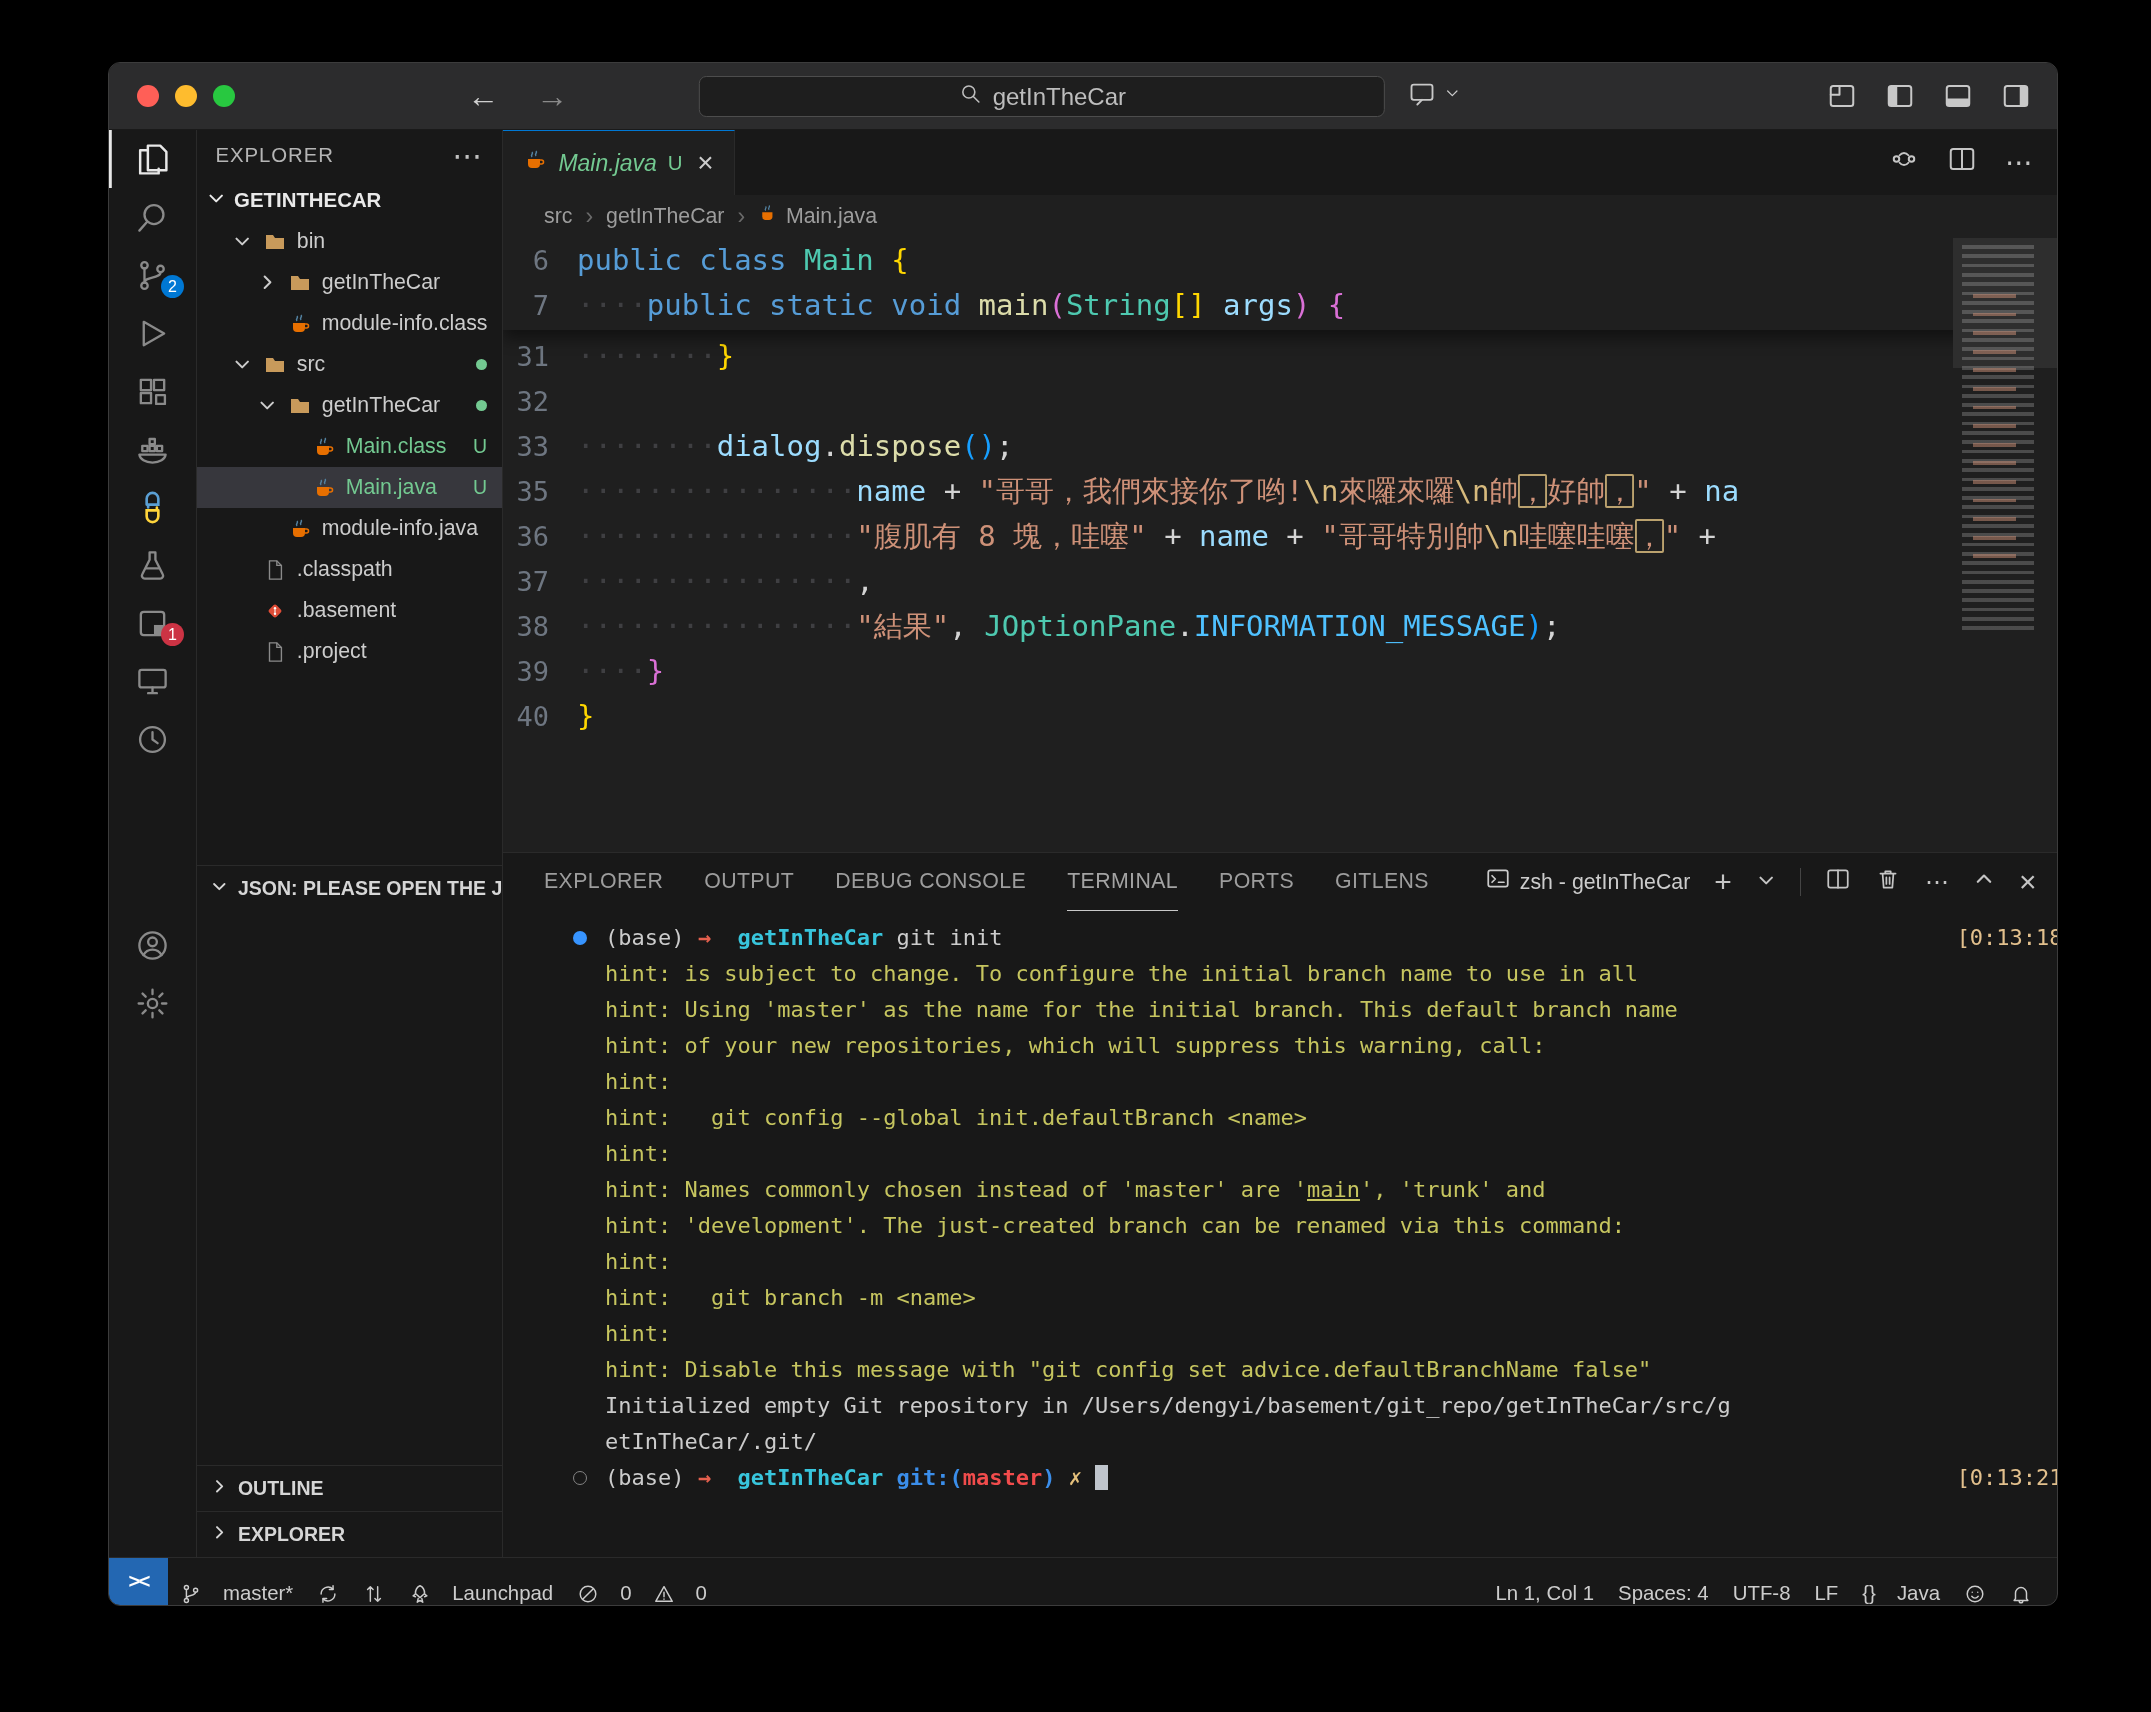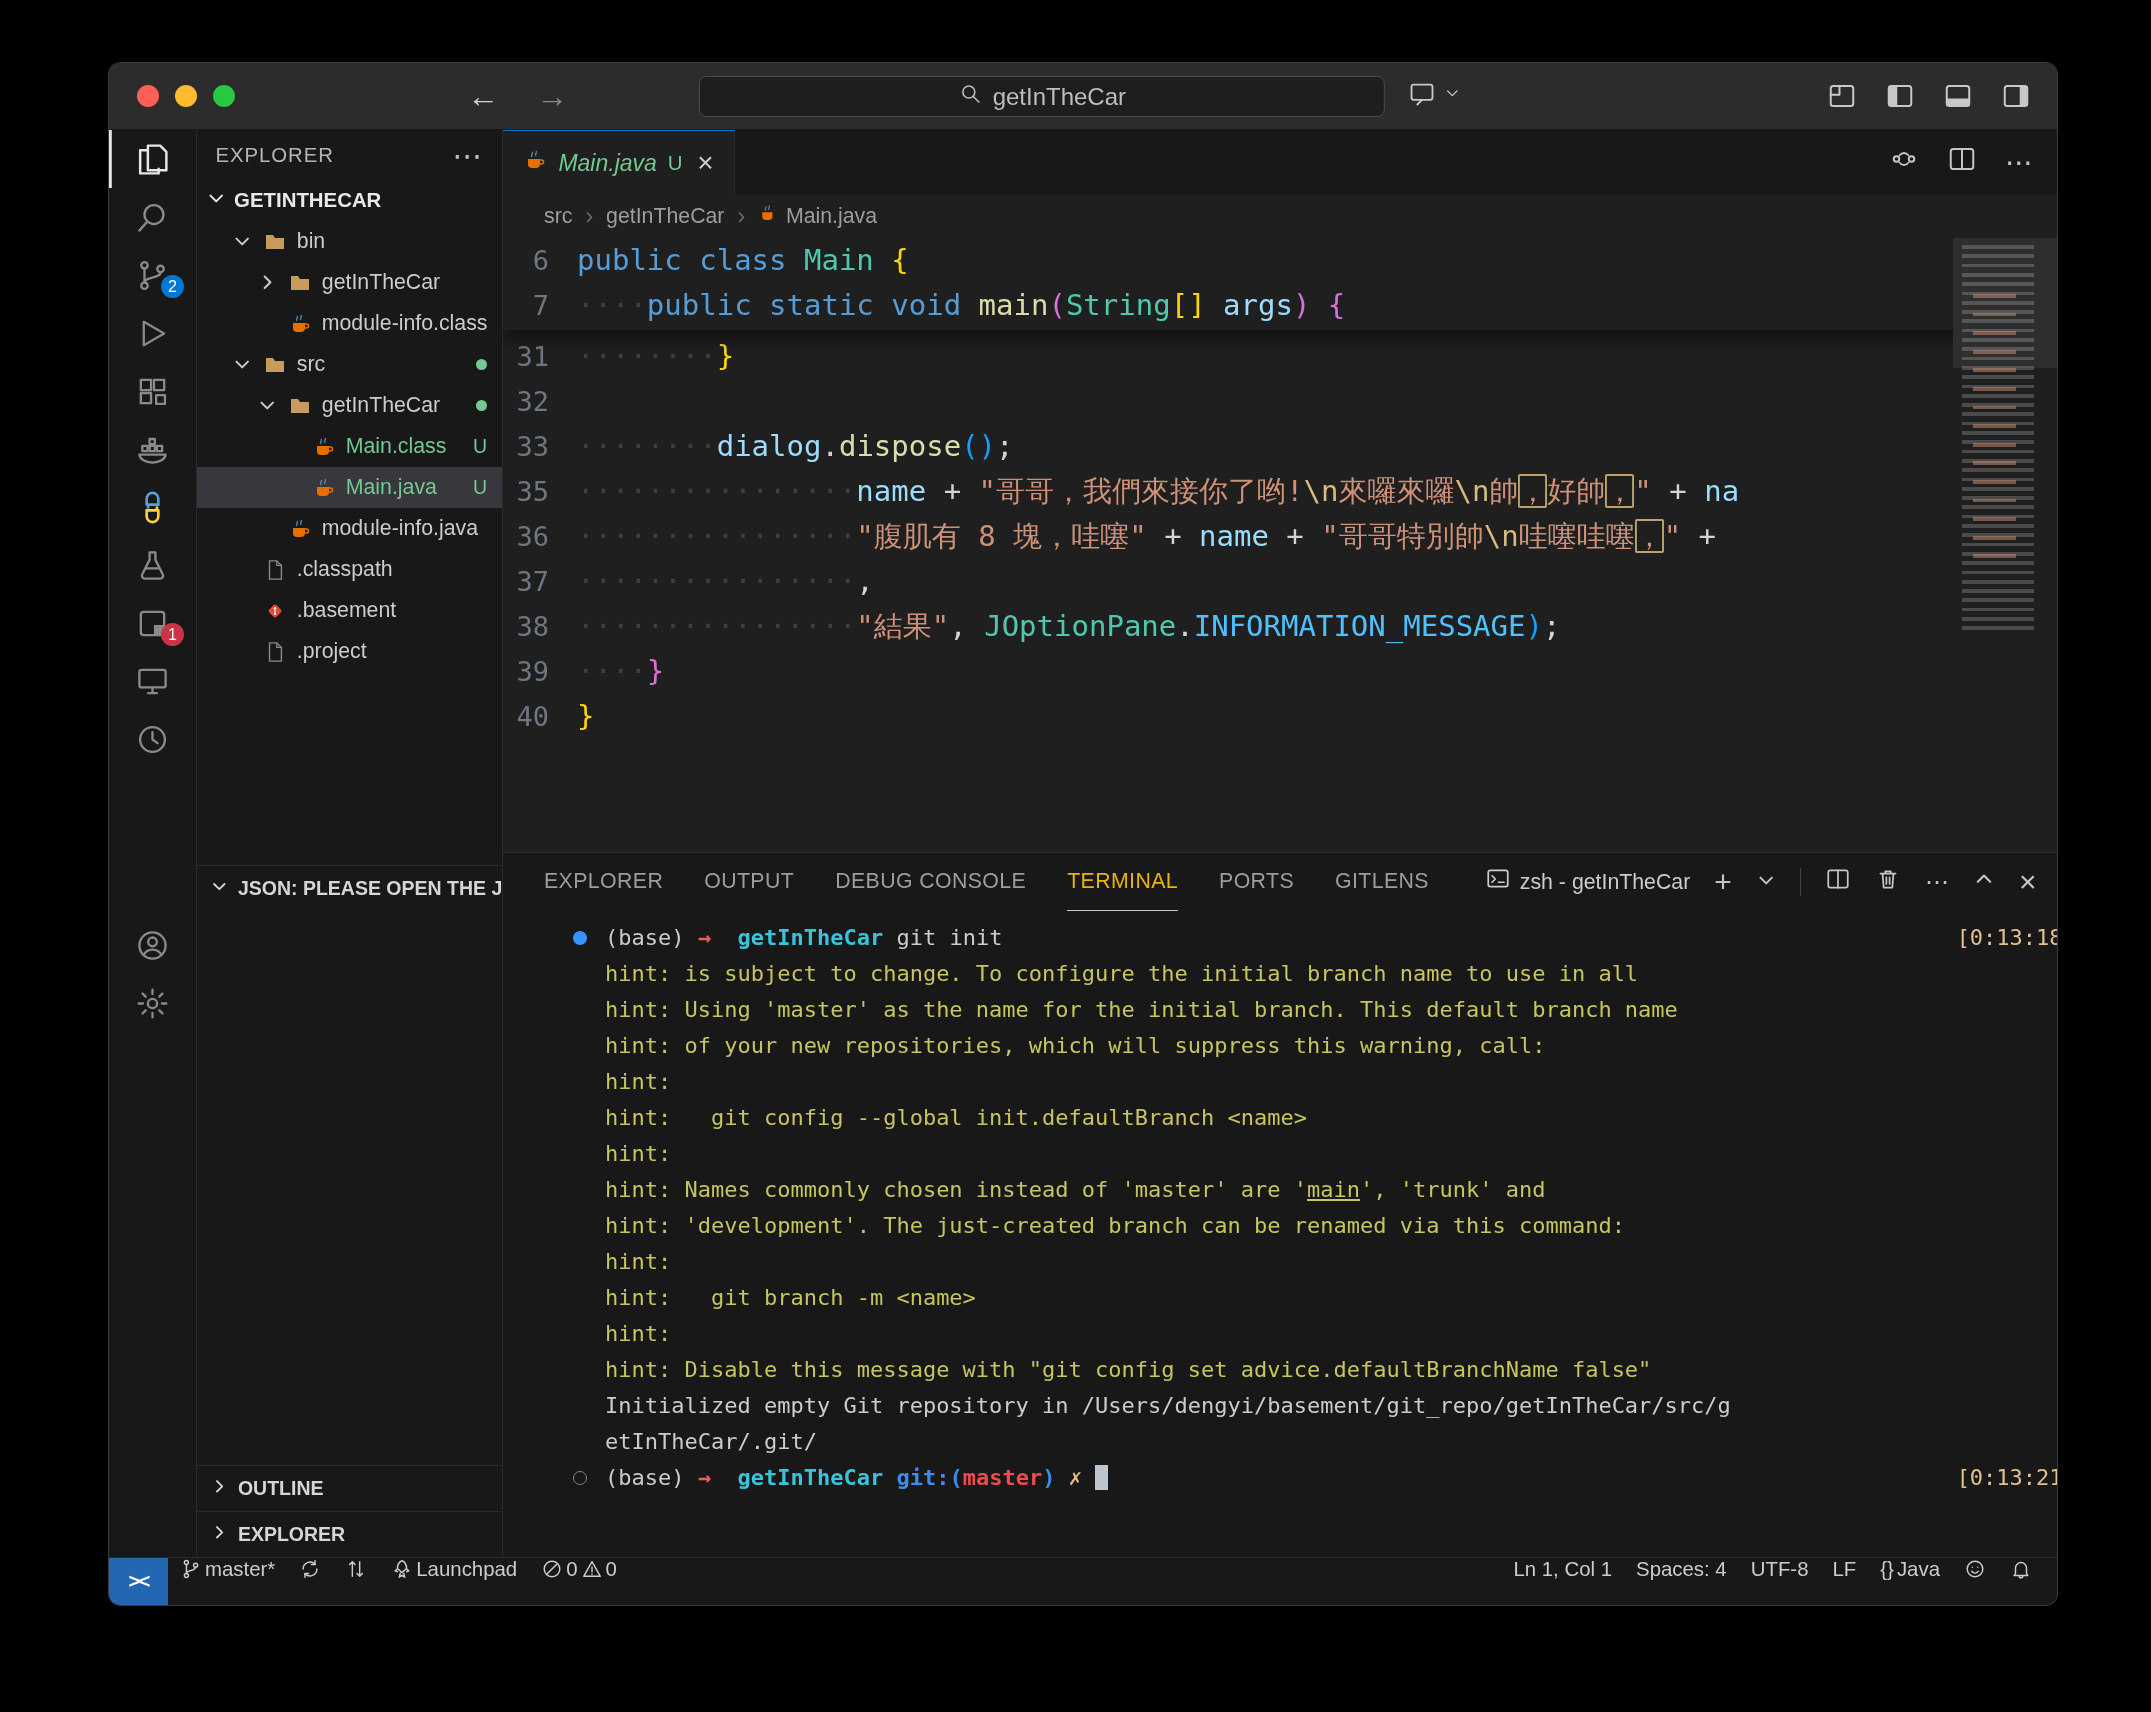--- a/index.html
+++ b/index.html
@@ -84,7 +84,7 @@
   .panel-header{height:58px;display:flex;align-items:center;padding:0 20.4px 0 41px;flex:none}
   .panel-tabs{display:flex;gap:41px;height:100%;align-items:stretch}
   .panel-tab{display:flex;align-items:center;color:#9d9d9d;font-size:21.3px;letter-spacing:0.4px;border-bottom:1.9px solid transparent}
-  .panel-tab.active{color:#eab308;border-bottom-color:#c9c9c9}
+  .panel-tab.active{color:#a3a3a3;border-bottom-color:#c9c9c9}
   .panel-actions{margin-left:auto;display:flex;align-items:center;gap:24px;color:#c5c5c5;font-size:24px}
   .term-chip{display:flex;align-items:center;gap:9.3px;font-size:21.3px;color:#cccccc}
   .pa-divider{width:0.9px;height:28px;background:#444}

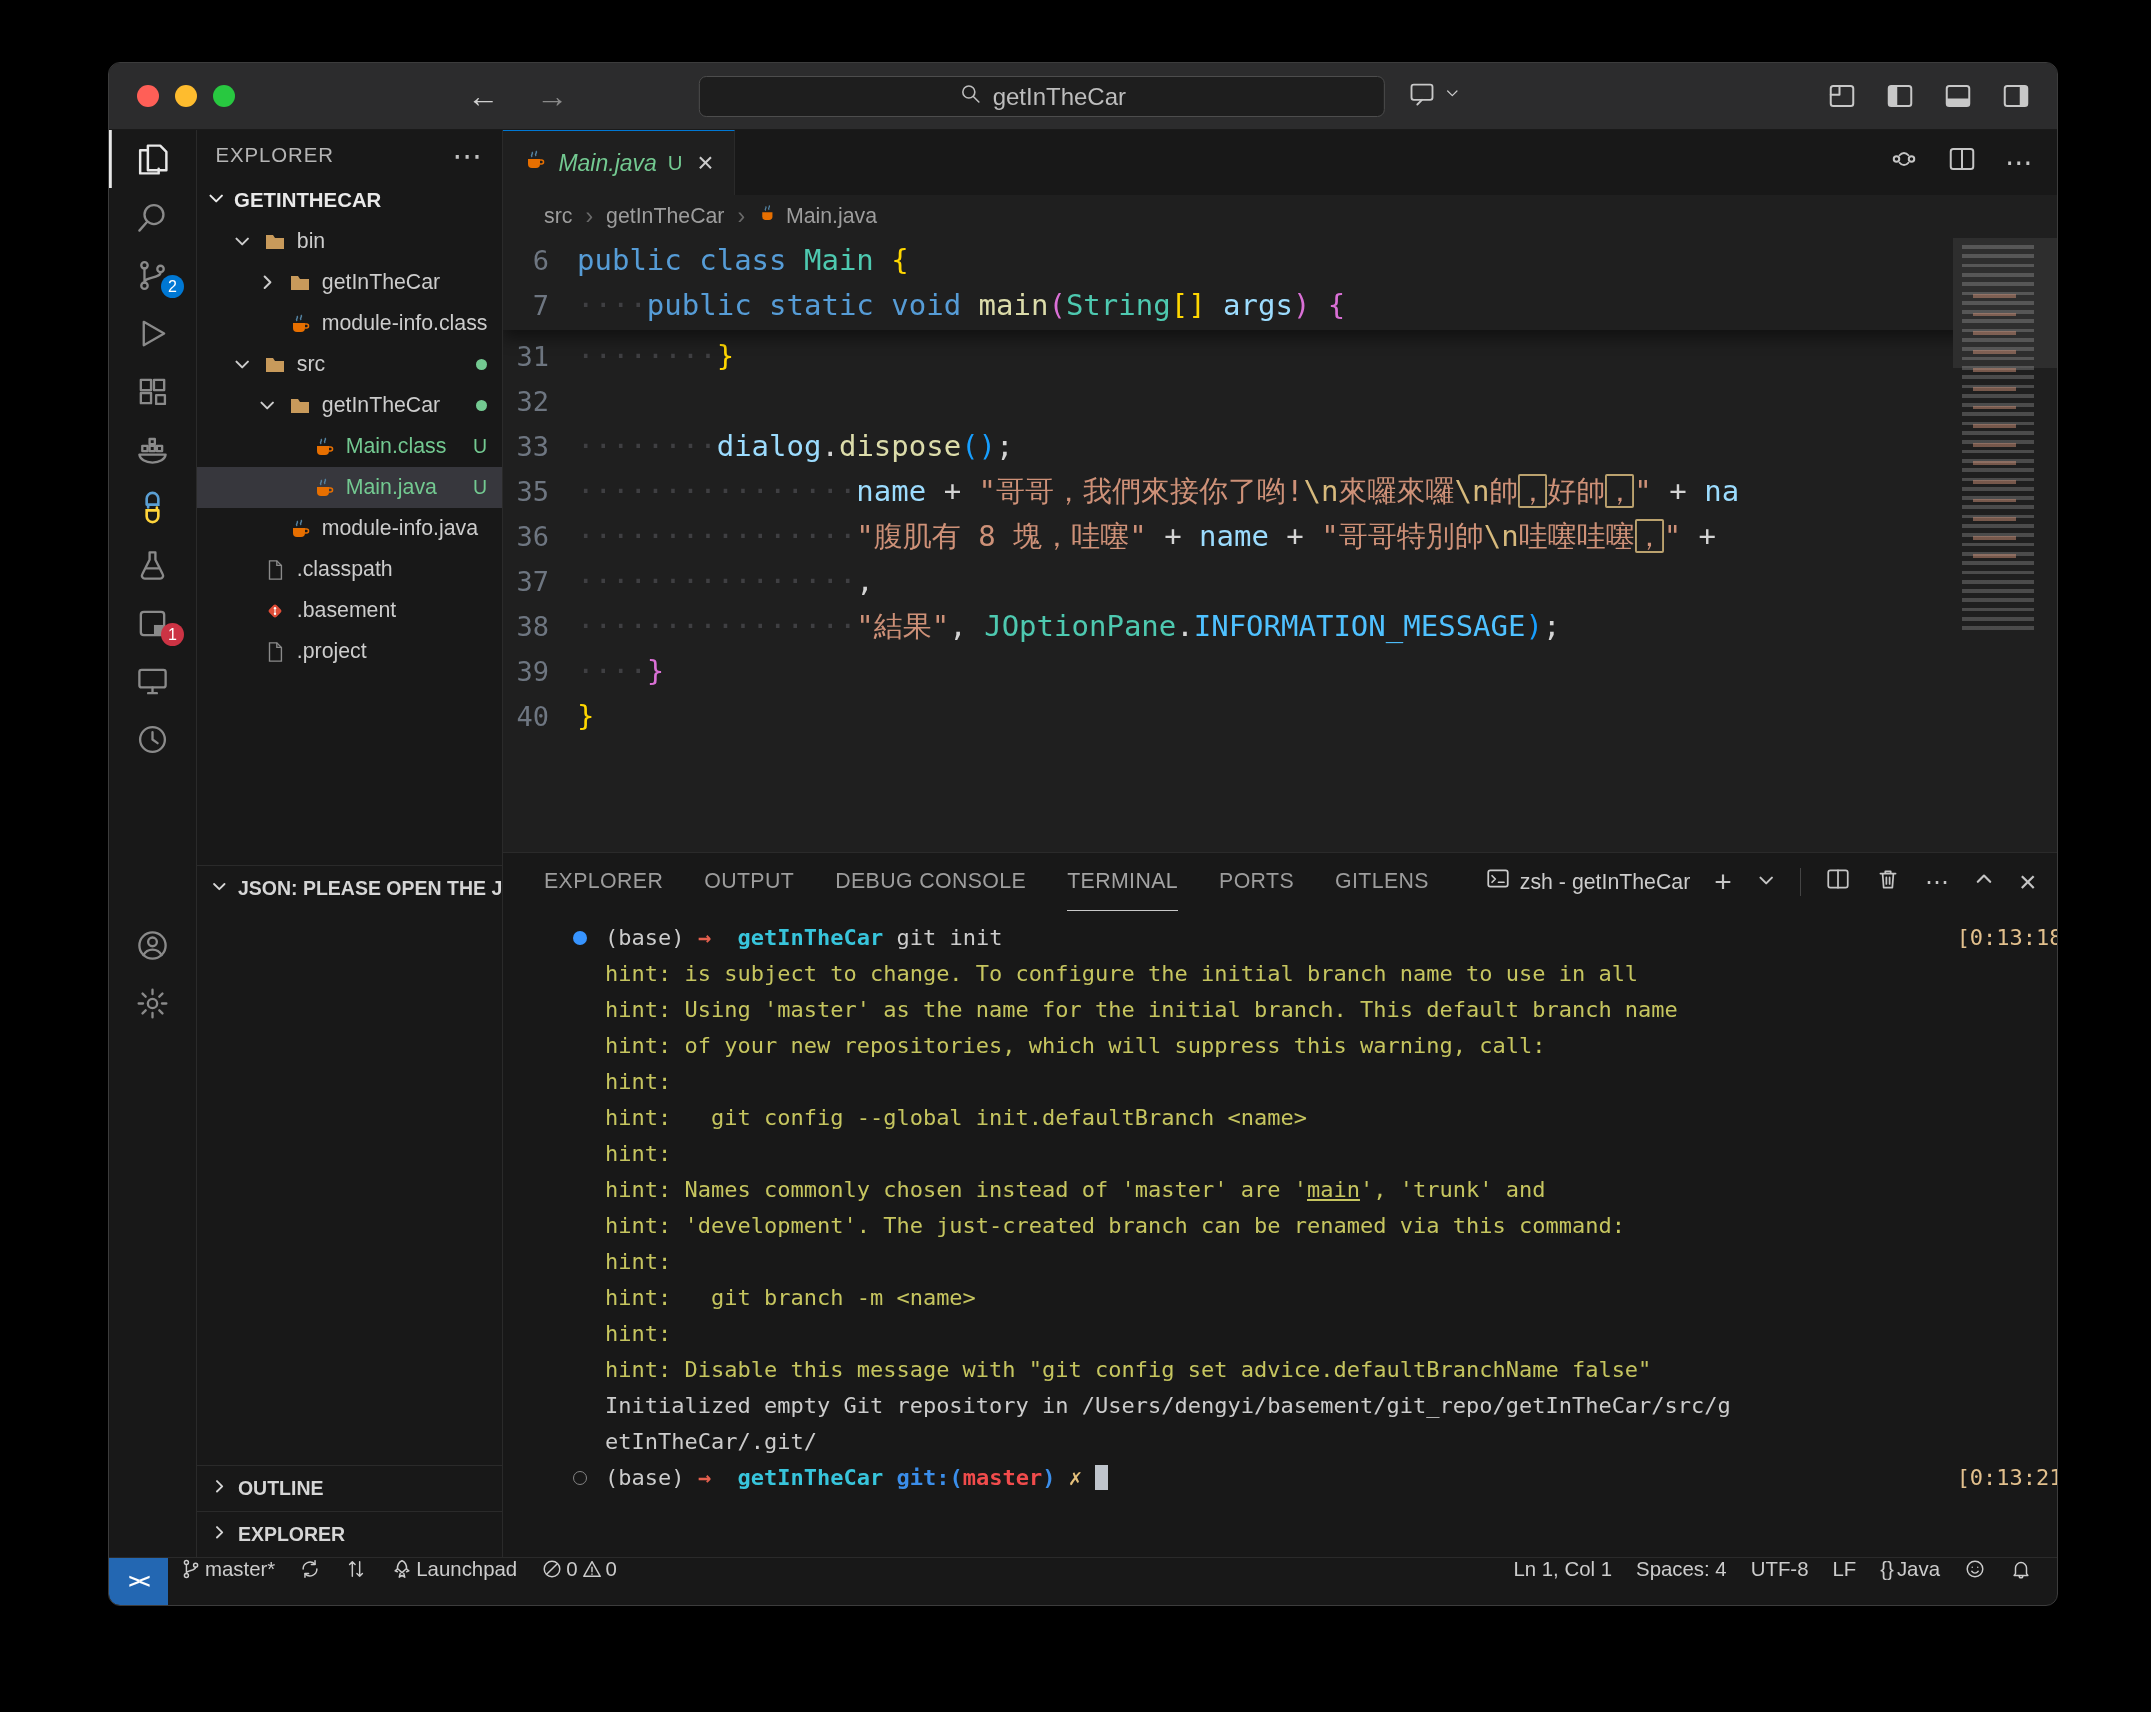--- a/index.html
+++ b/index.html
@@ -106,7 +106,7 @@
     color:#cccccc;font-size:20.4px;flex:none}
   .remote{width:59px;height:100%;background:#2367b2;display:flex;align-items:center;justify-content:center;
     color:#fff;font-weight:700;font-size:20.4px;letter-spacing:-1.9px}
-  .sb-item{display:flex;align-items:flex-start;gap:3px;padding:0 12px;height:100%;white-space:nowrap}
+  .sb-item{display:flex;align-items:flex-end;gap:21px;padding:0 12px;height:100%;white-space:nowrap}
   .sb-right{margin-left:auto;display:flex;align-items:center;height:100%;margin-right:13px}
   .statusbar svg{display:block}
   svg.ic{stroke:currentColor;fill:none;stroke-width:1.6;stroke-linecap:round;stroke-linejoin:round}

